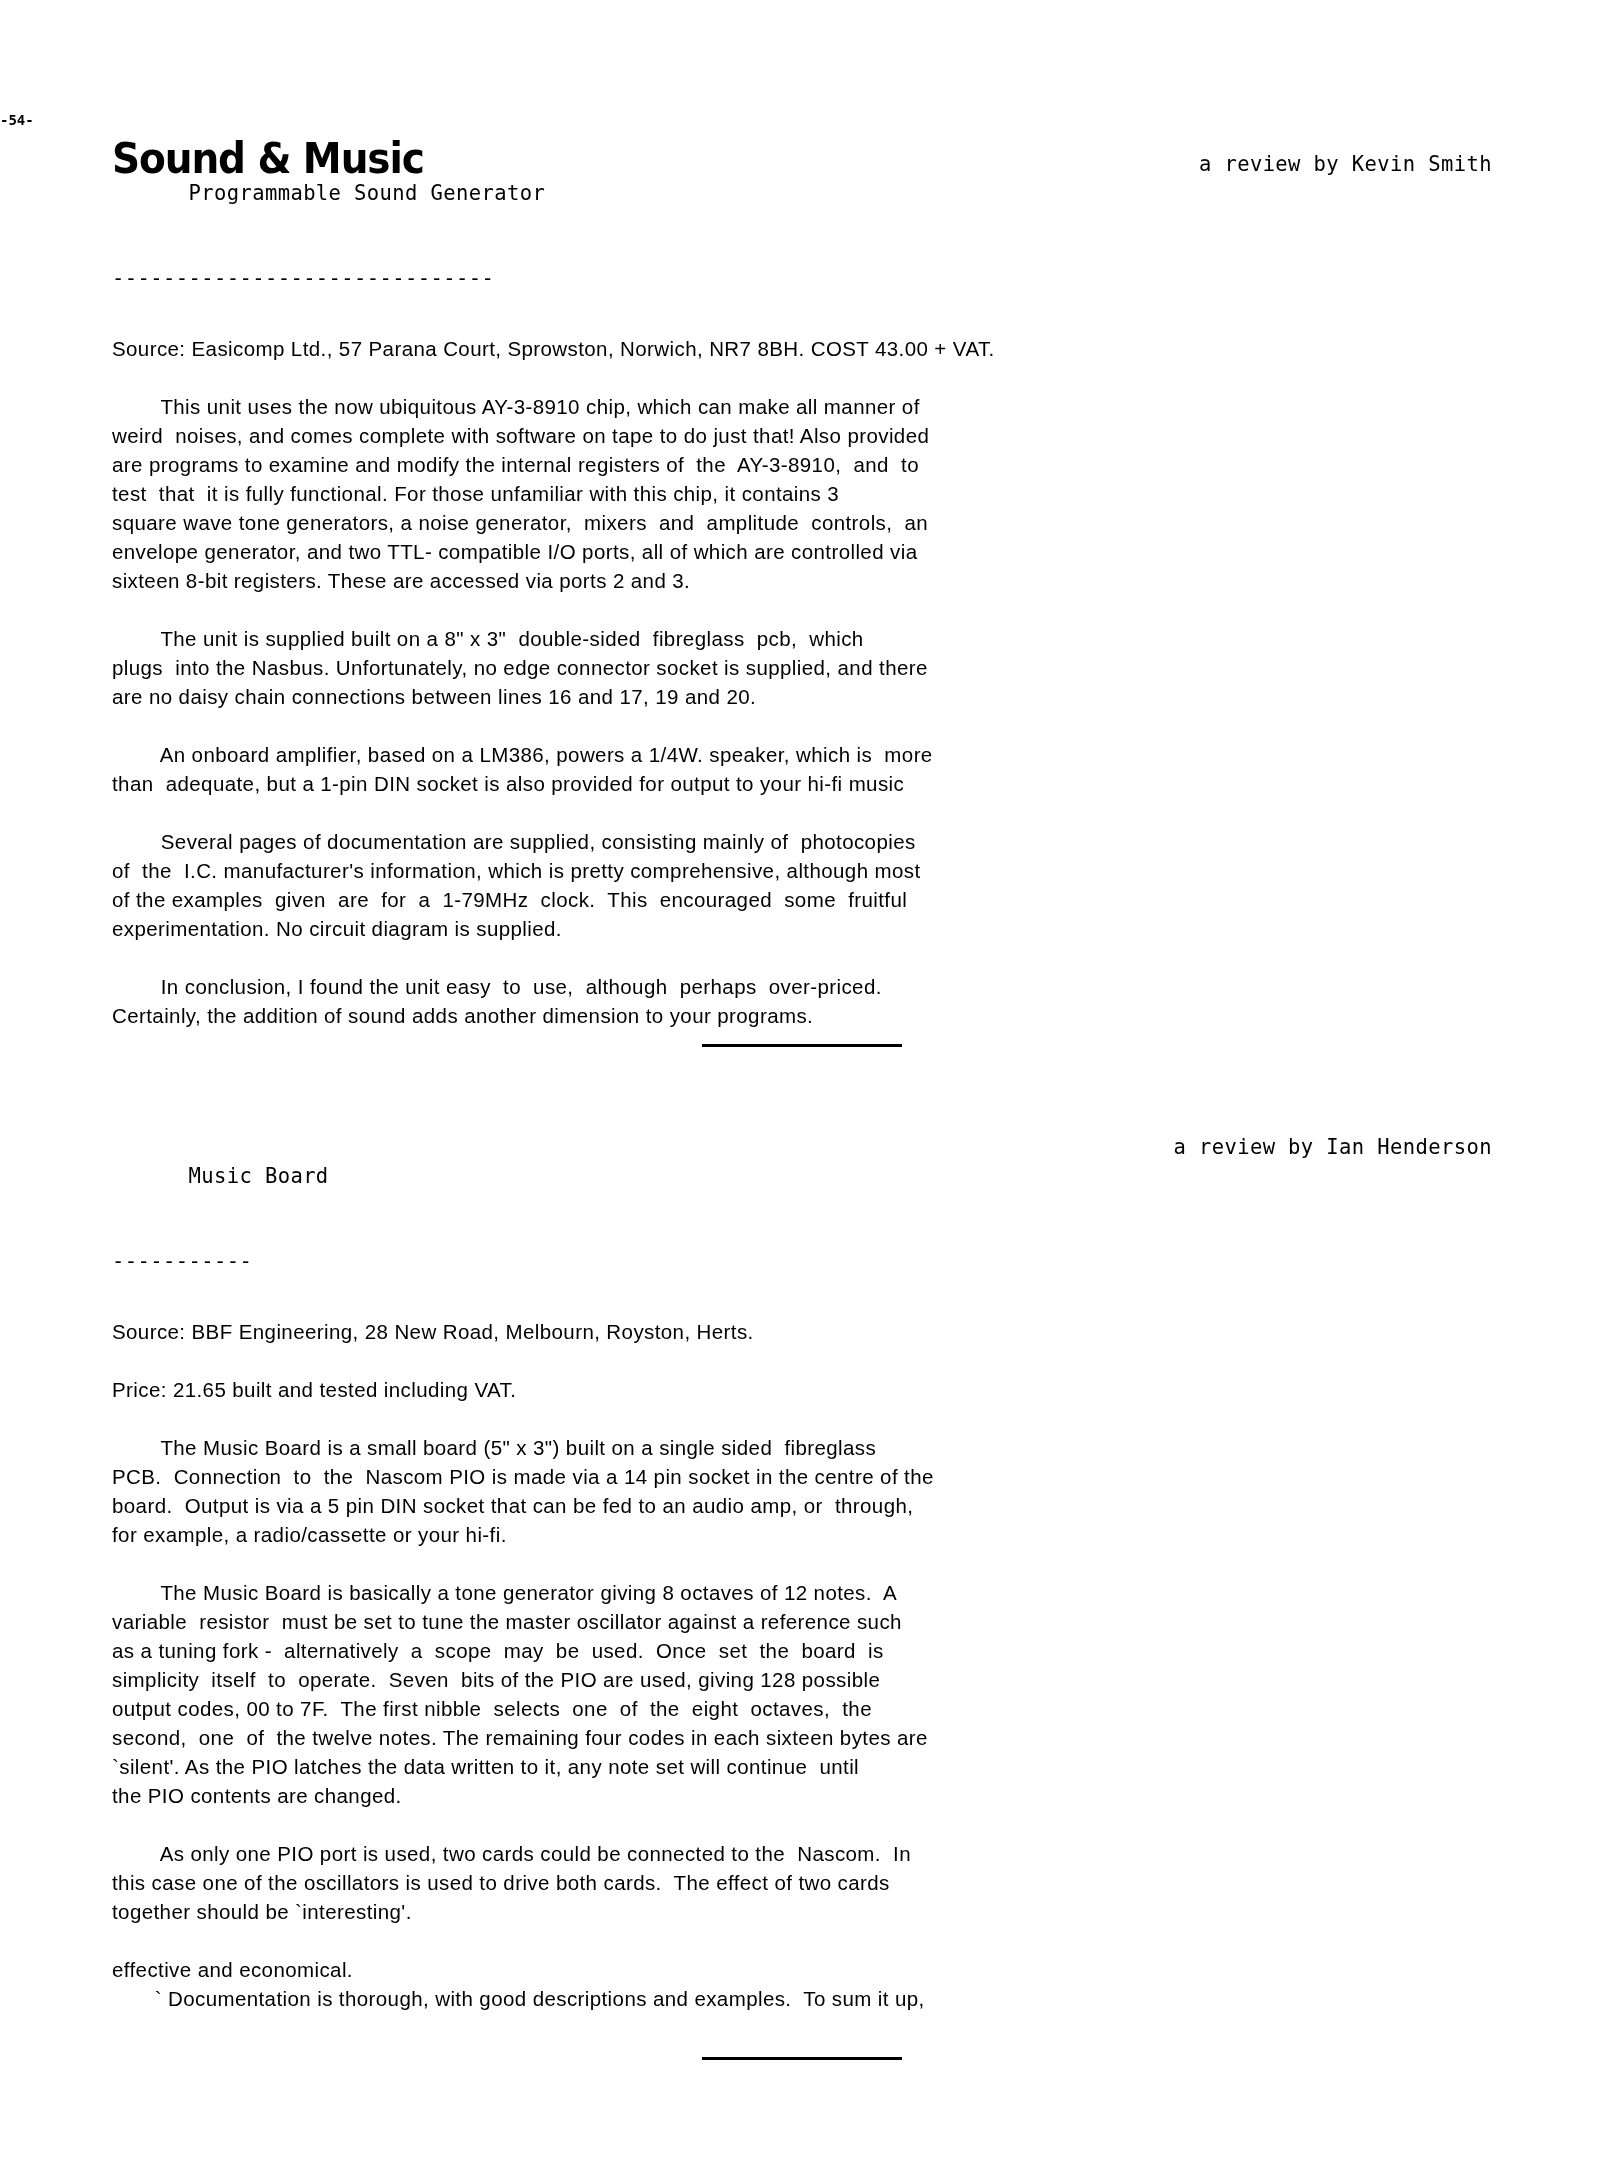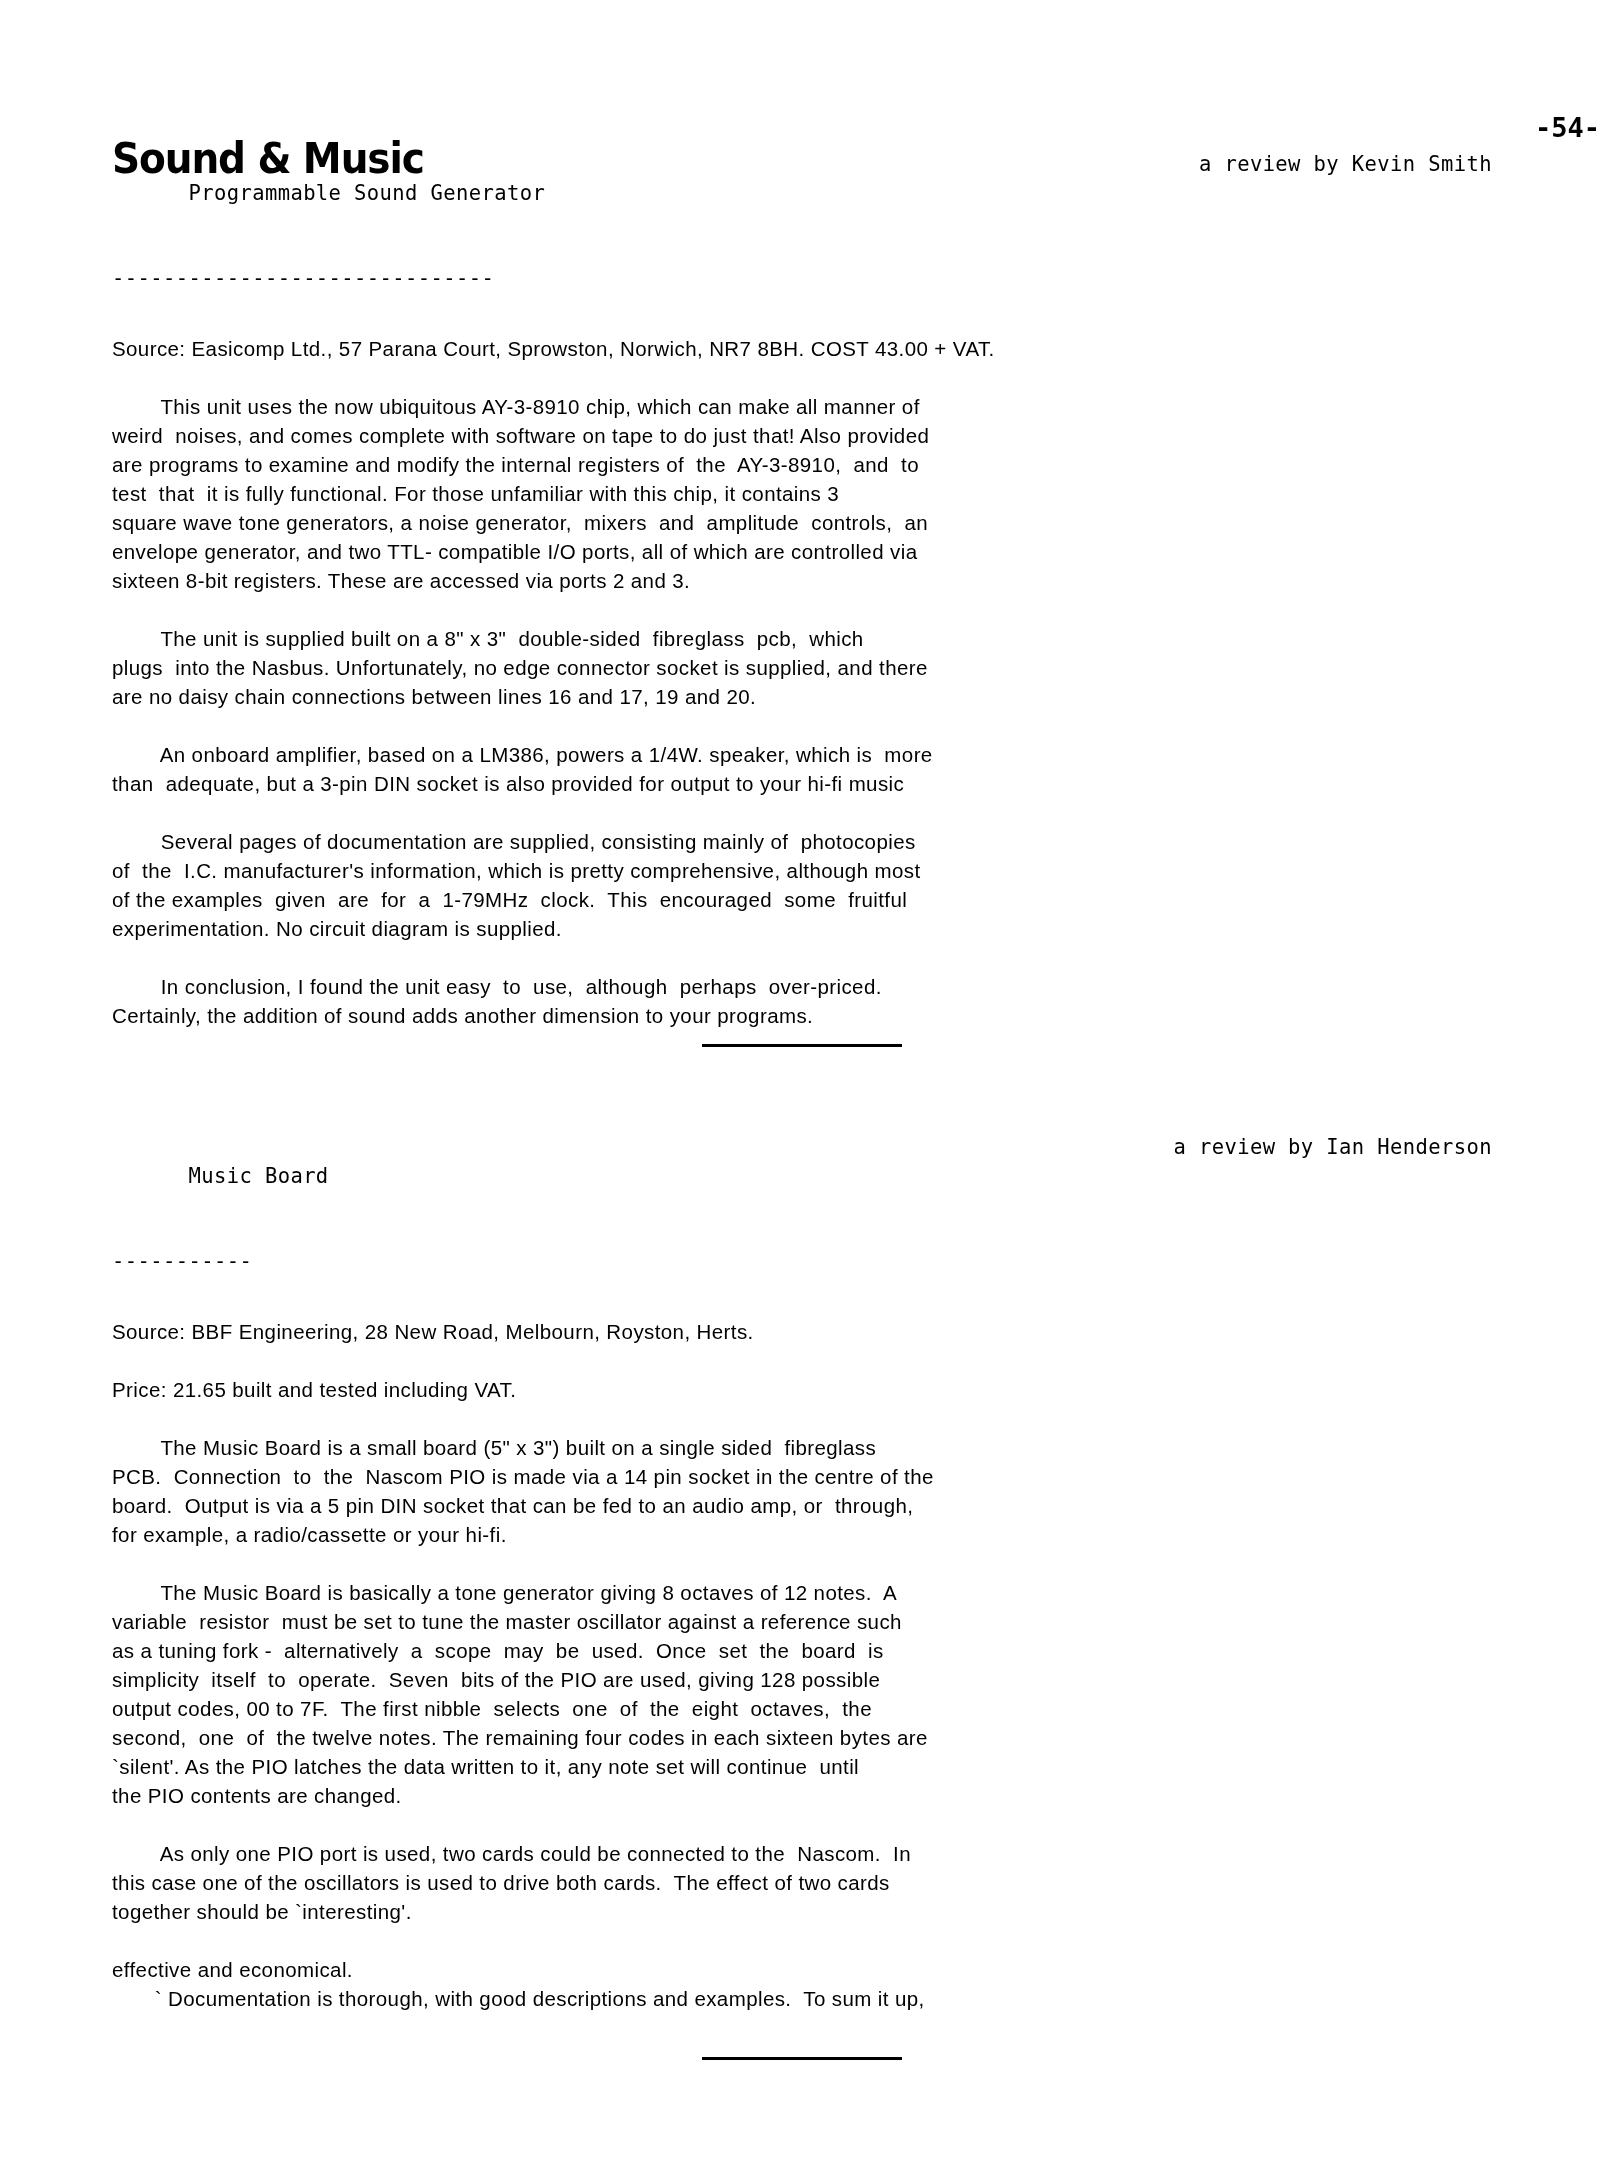--- a/index.html
+++ b/index.html
@@ -33,8 +33,8 @@
     left: 0;
     right: 0;
     top: 112px;
-    text-align: right;
-    font-size: 27px;
+    text-align: left;
+    font-size: 14px;
     letter-spacing: 0px;
     font-weight: 700;
     font-family: "DejaVu Sans Mono", "Liberation Mono", monospace;

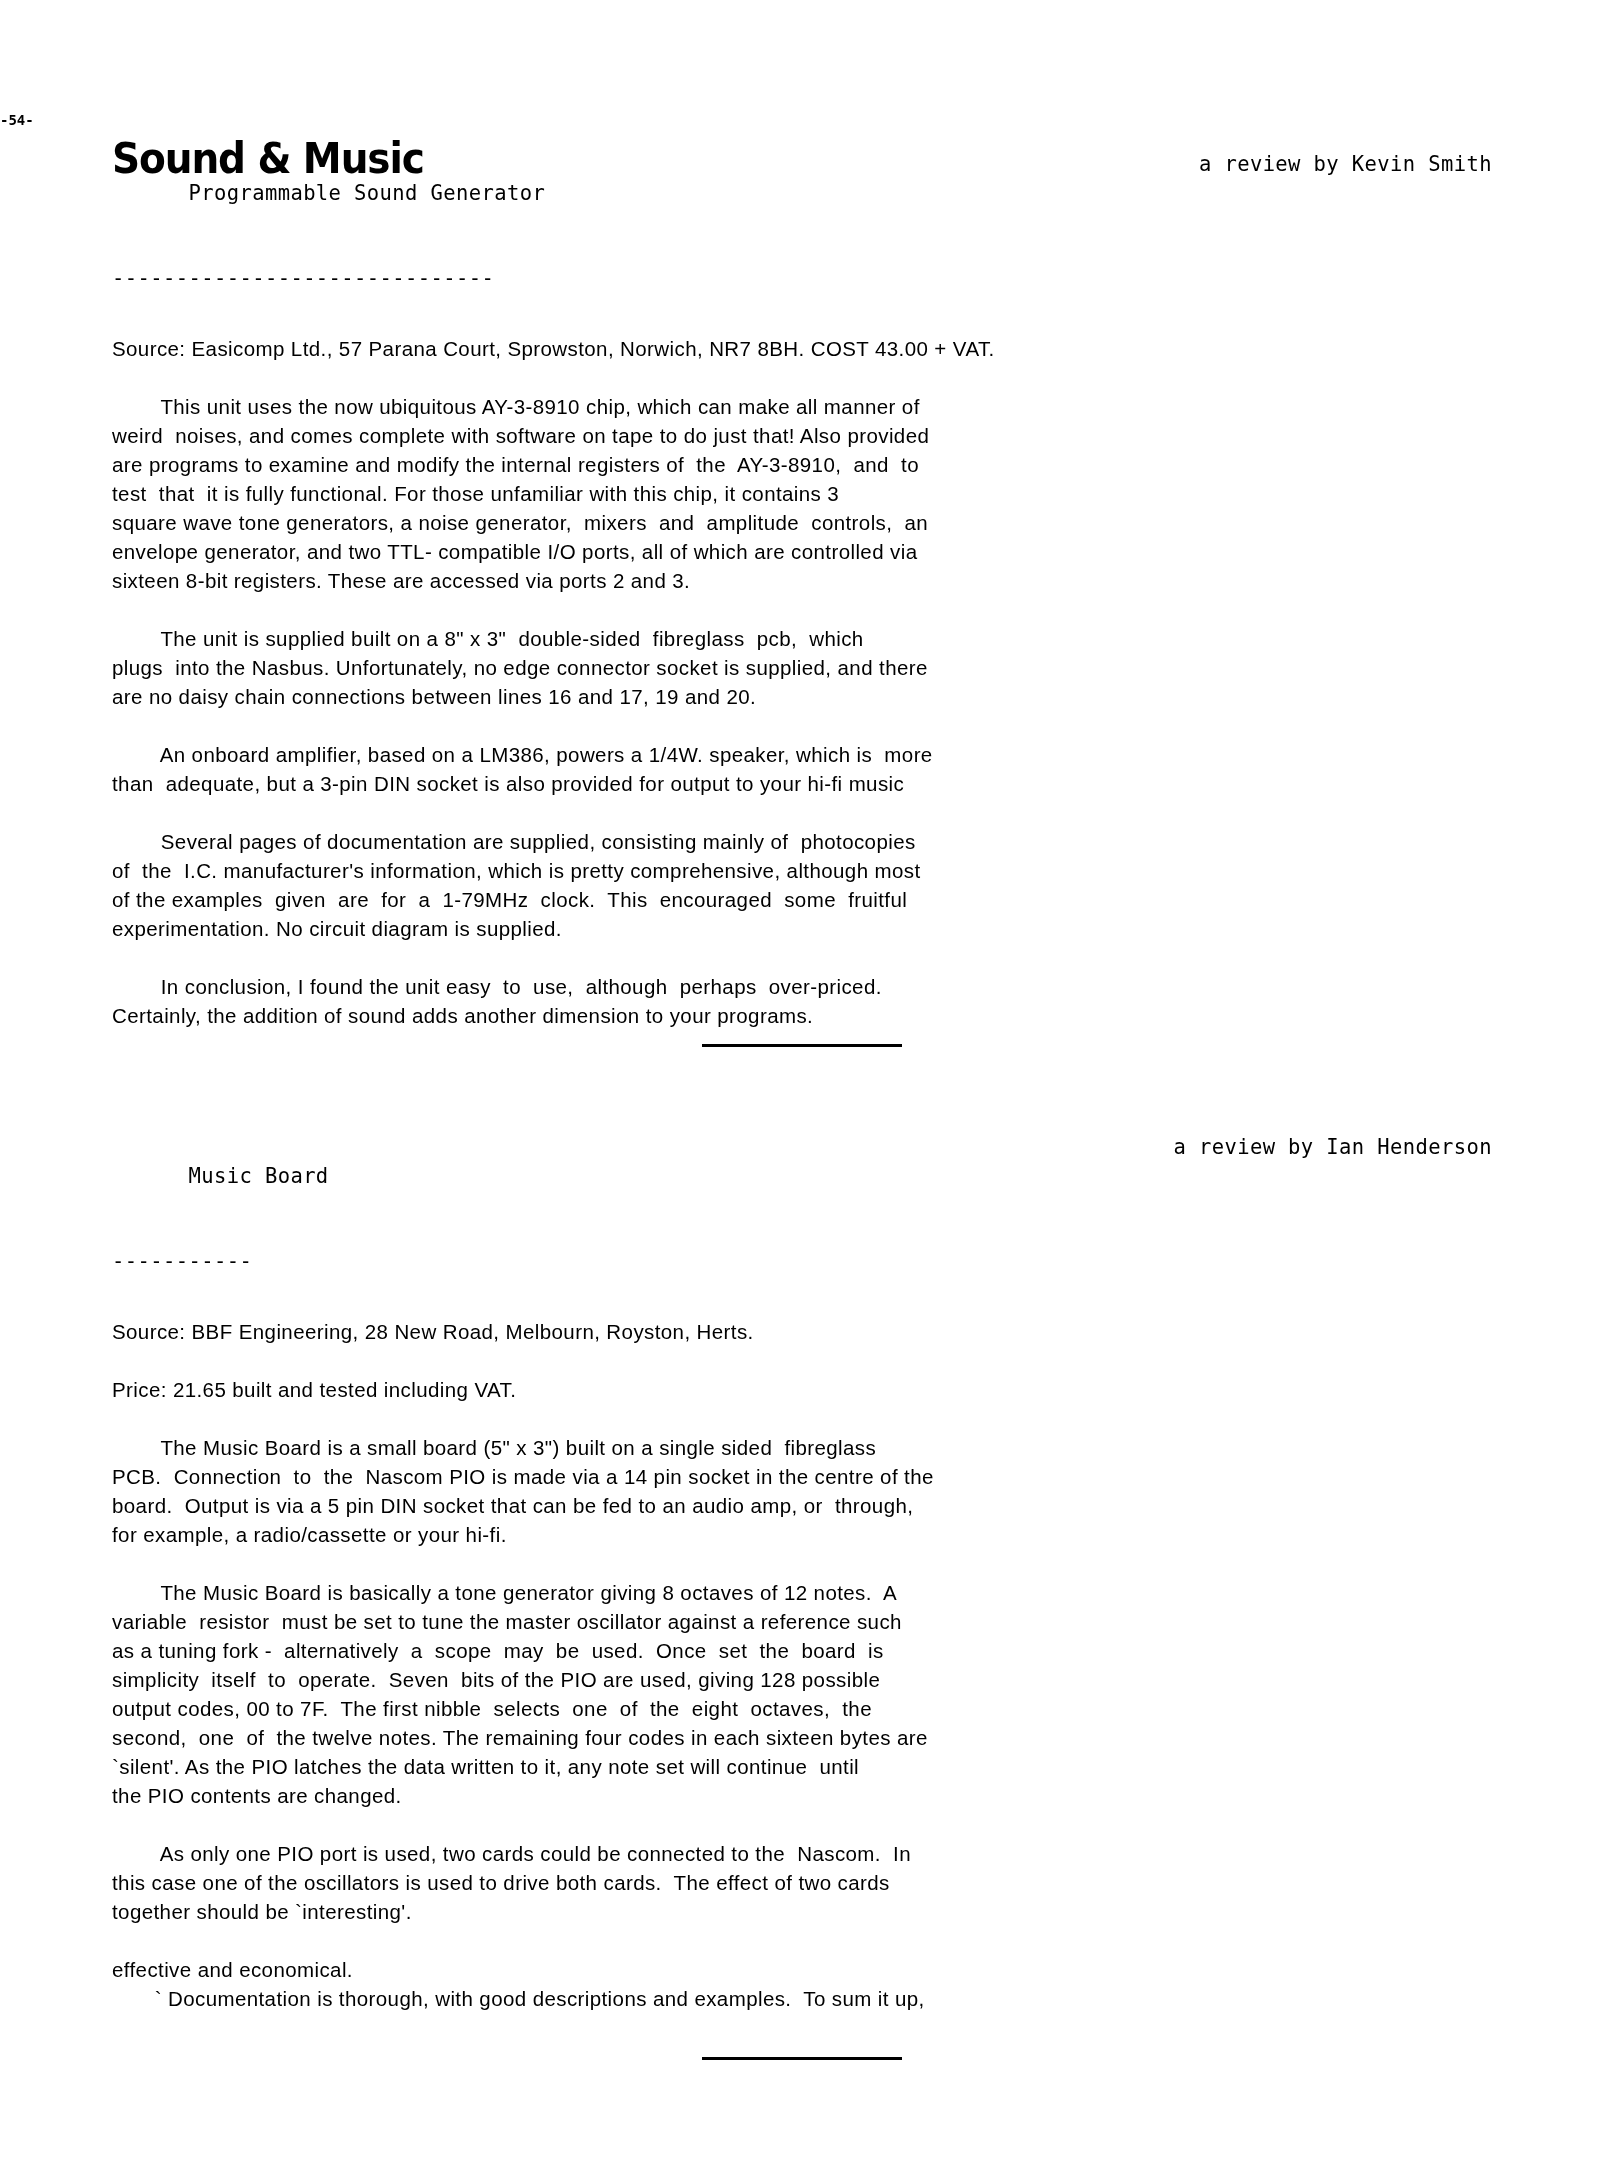--- a/index.html
+++ b/index.html
@@ -154,7 +154,7 @@
 
     <div class="para">
       <div class="line">        An onboard amplifier, based on a LM386, powers a 1/4W. speaker, which is  more</div>
-      <div class="line">than  adequate, but a 3-pin DIN socket is also provided for output to your hi-fi music</div>
+      <div class="line">than  adequate, but a 1-pin DIN socket is also provided for output to your hi-fi music</div>
     </div>
 
     <div class="spacer-md"></div>

